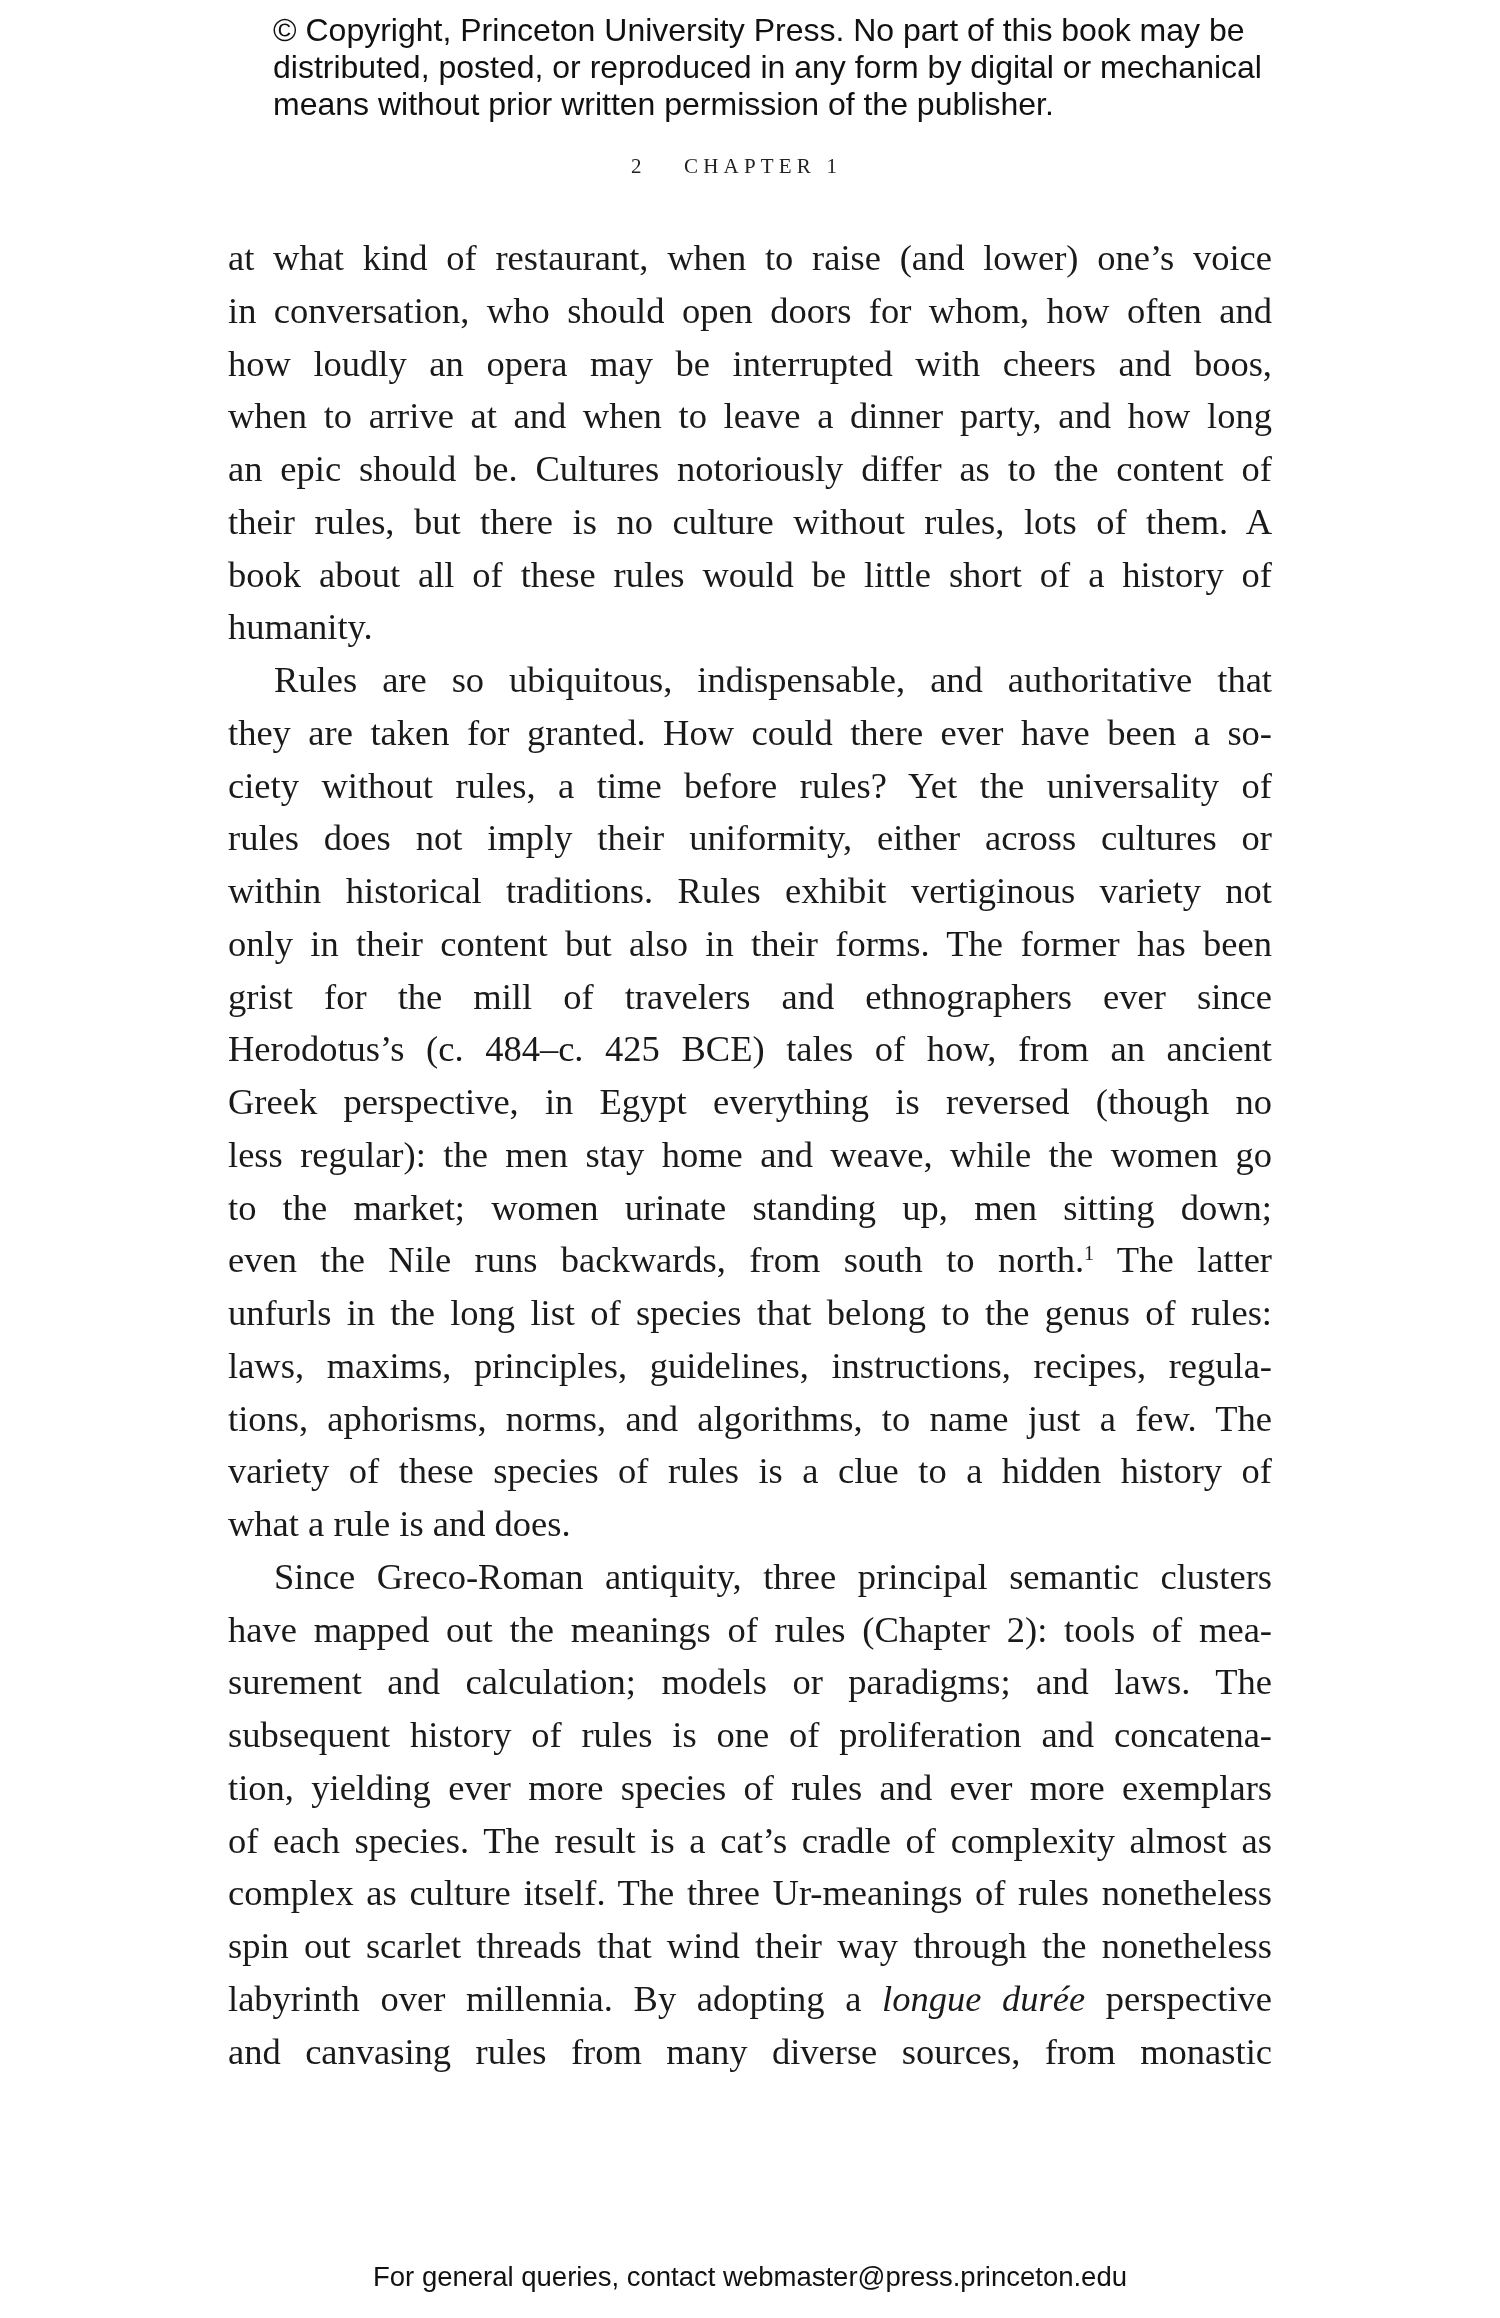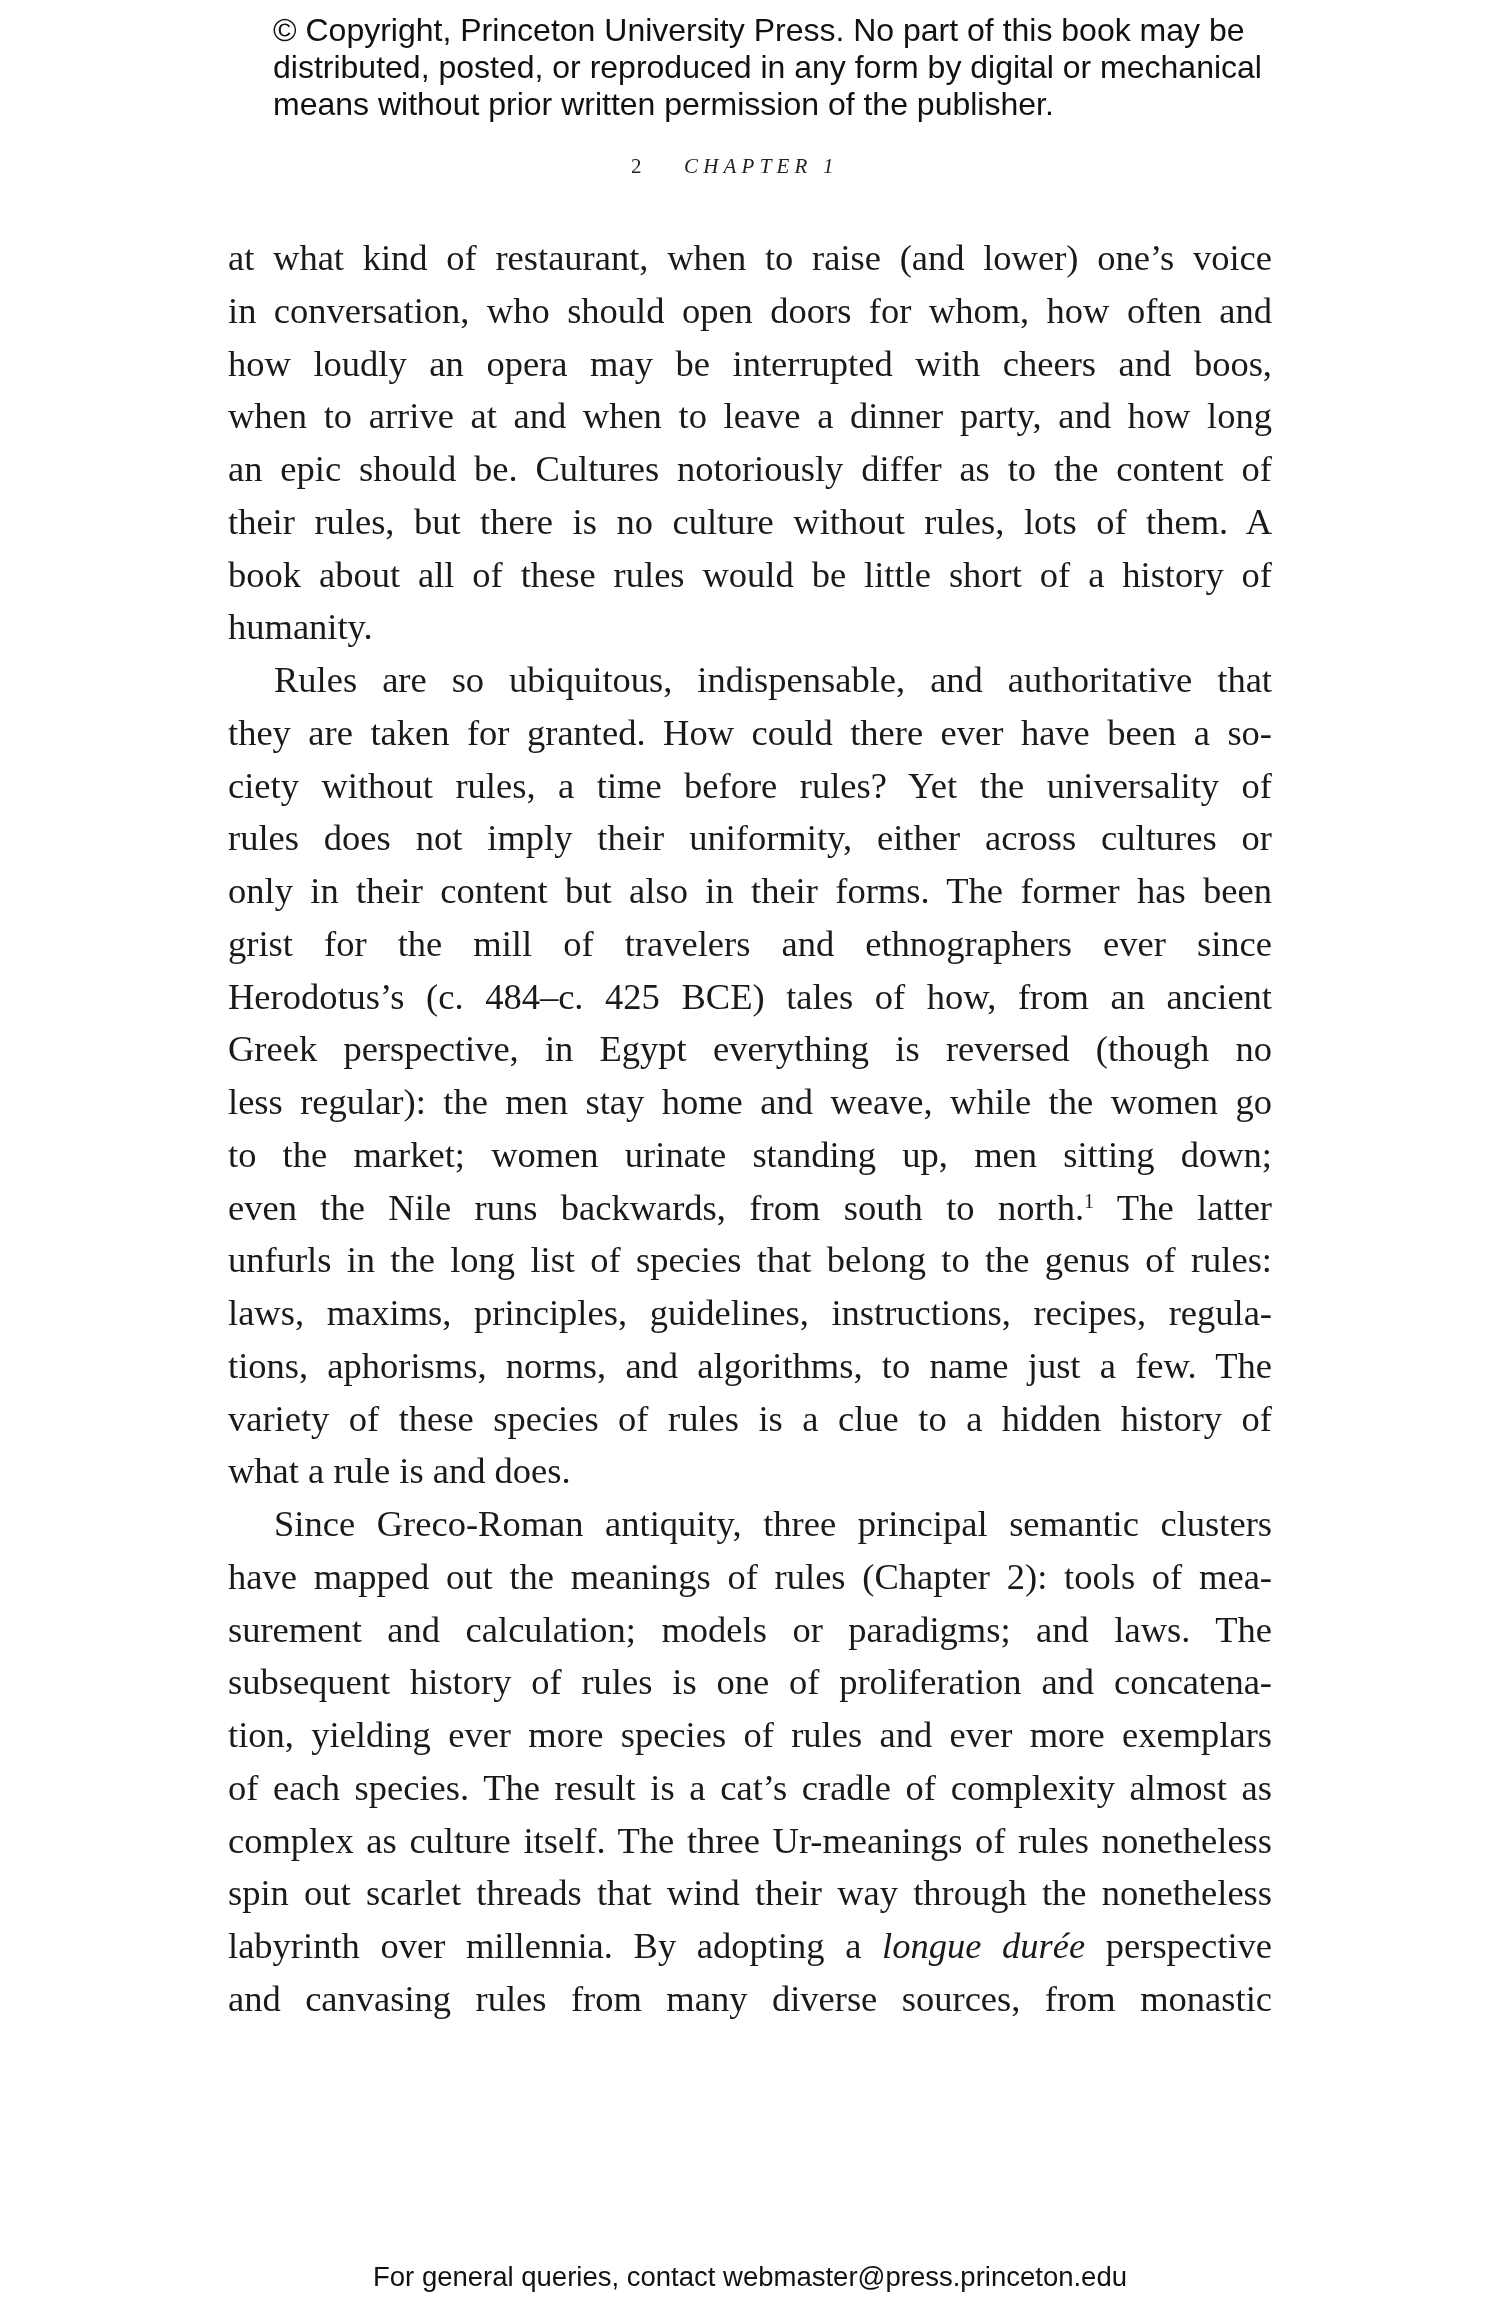--- a/index.html
+++ b/index.html
@@ -14,7 +14,7 @@
     font-family: "Liberation Serif", serif; font-size: 21px; color: #222;
   }
   .runhead .pg { position: absolute; left: 631px; top: 0; }
-  .runhead .ch { position: absolute; left: 684px; top: 0; letter-spacing: 5.2px; font-style: italic; }
+  .runhead .ch { position: absolute; left: 684px; top: 0; letter-spacing: 5.2px; }
   .body-text {
     position: absolute; left: 228px; top: 232px; width: 1044px;
     font-family: Liberation Serif, serif; font-size: 36.5px; line-height: 52.75px; color: #1a1a1a;

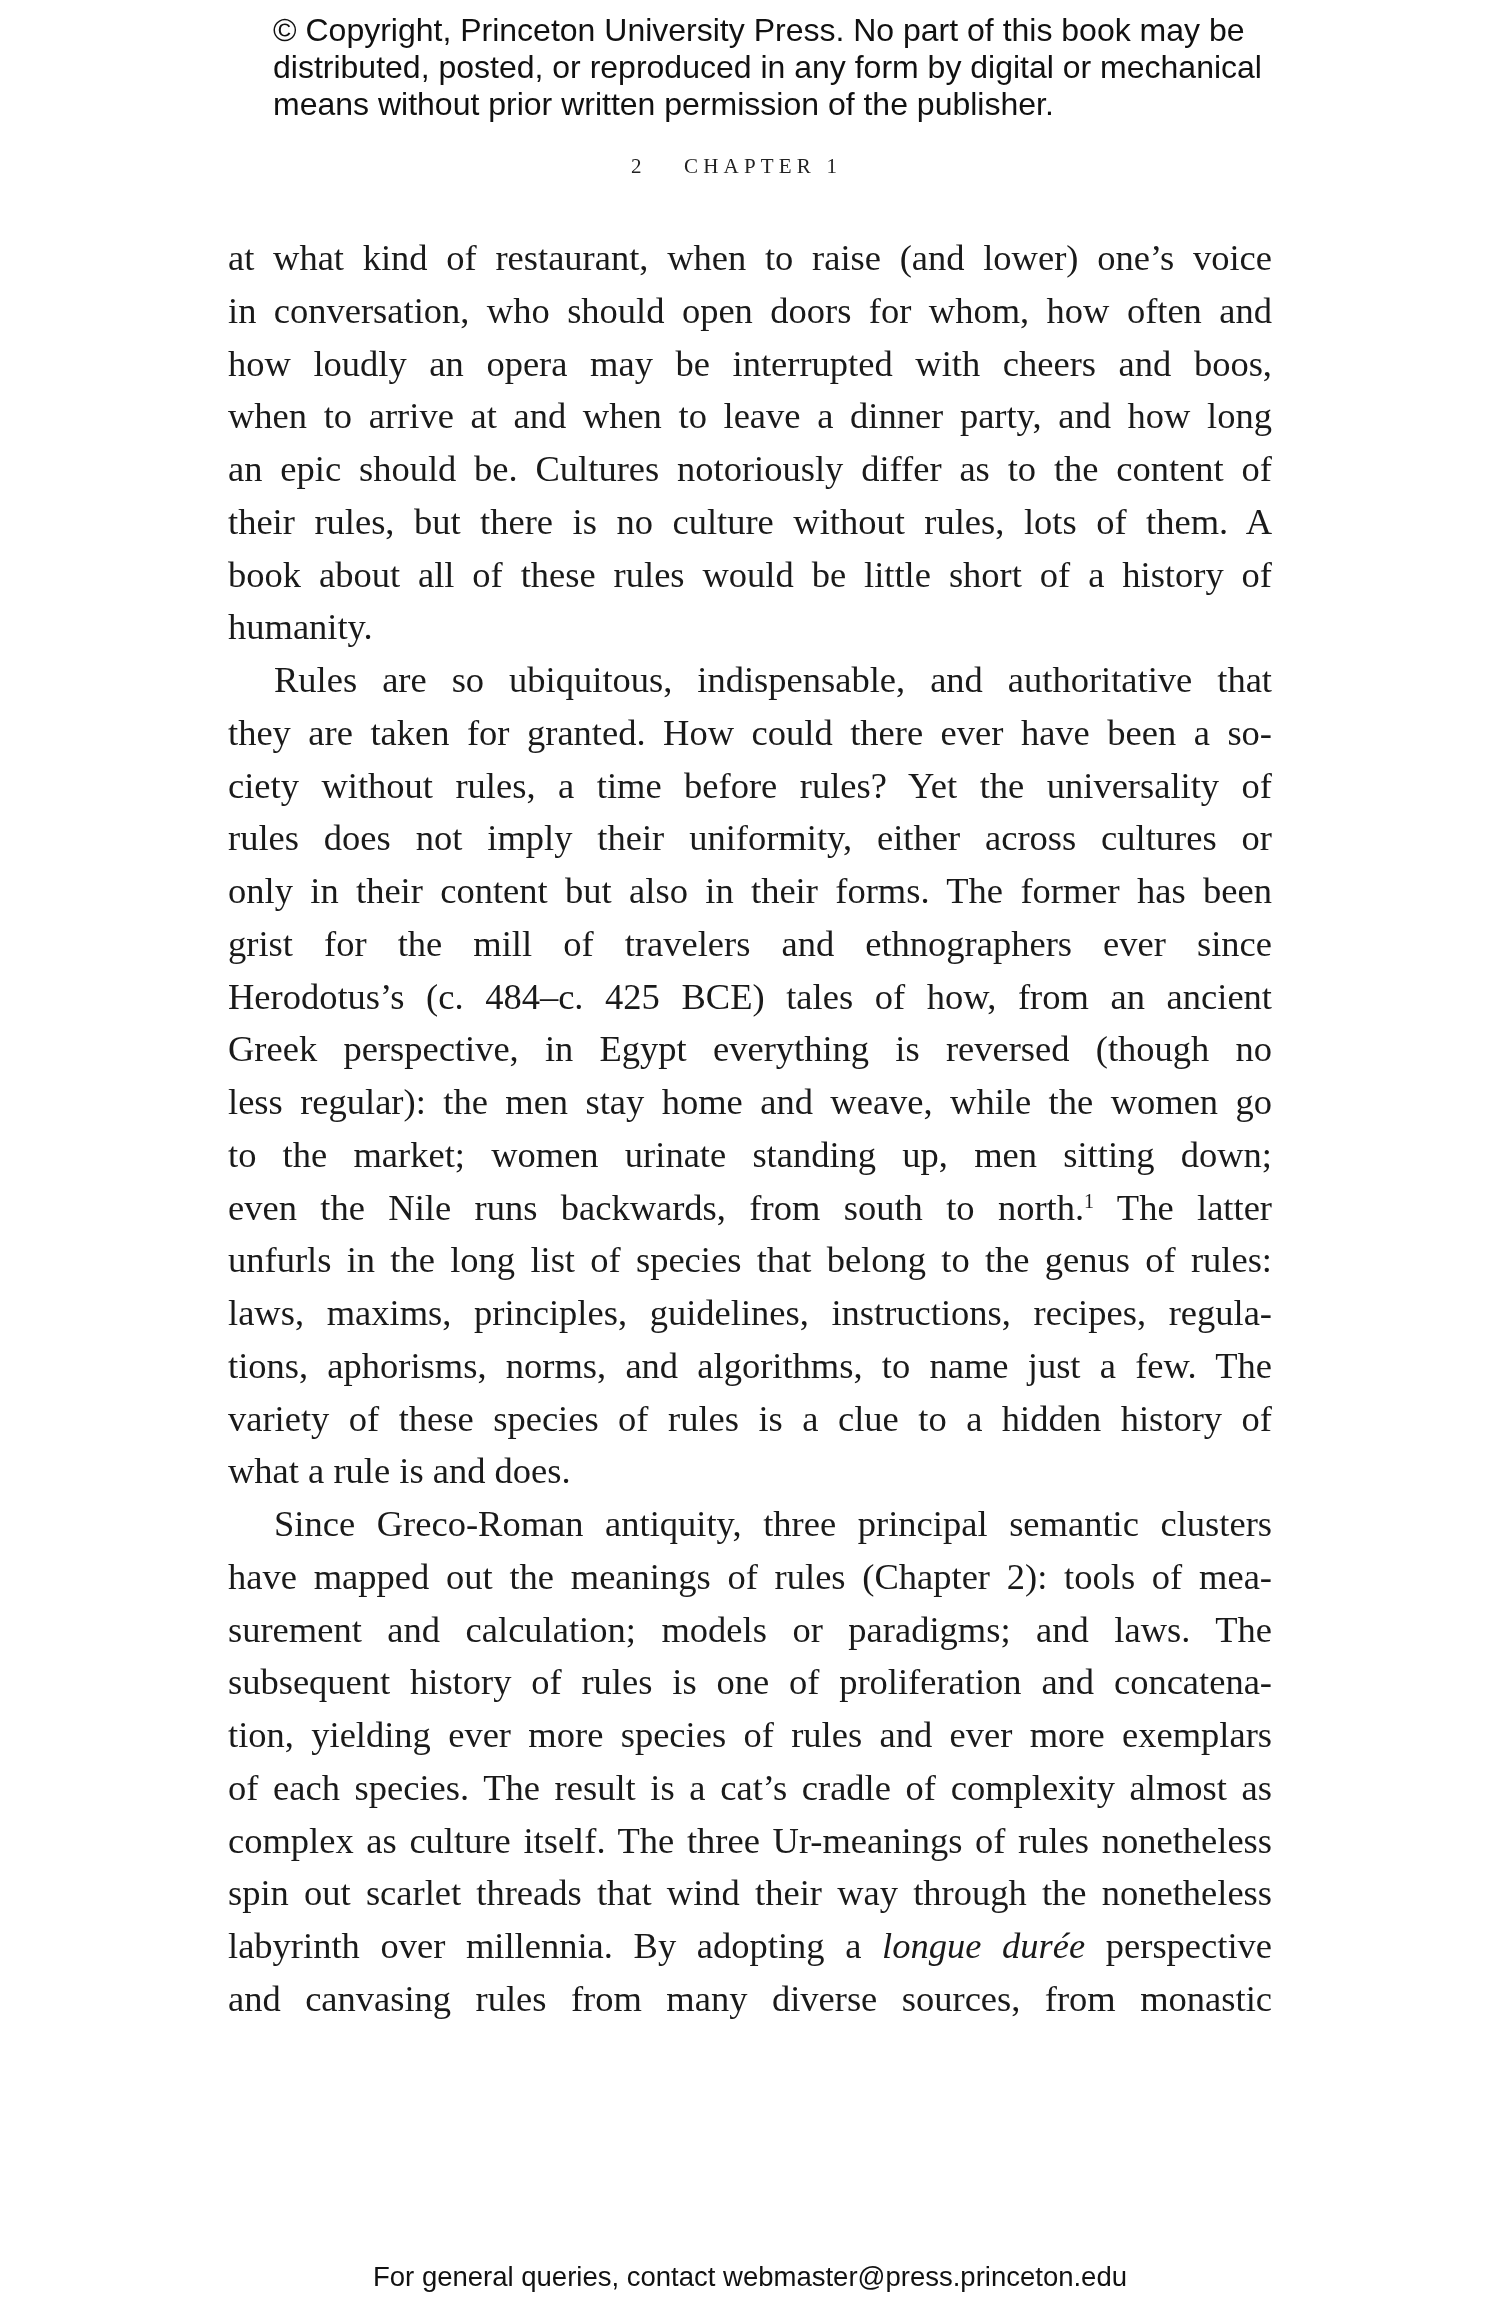--- a/index.html
+++ b/index.html
@@ -57,6 +57,7 @@
   <span class="ln"><span>they are taken for granted. How could there ever have been a so-</span></span>
   <span class="ln"><span>ciety without rules, a time before rules? Yet the universality of</span></span>
   <span class="ln"><span>rules does not imply their uniformity, either across cultures or</span></span>
+  <span class="ln"><span>within historical traditions. Rules exhibit vertiginous variety not</span></span>
   <span class="ln"><span>only in their content but also in their forms. The former has been</span></span>
   <span class="ln"><span>grist for the mill of travelers and ethnographers ever since</span></span>
   <span class="ln"><span>Herodotus’s (c. 484–c. 425 BCE) tales of how, from an ancient</span></span>

